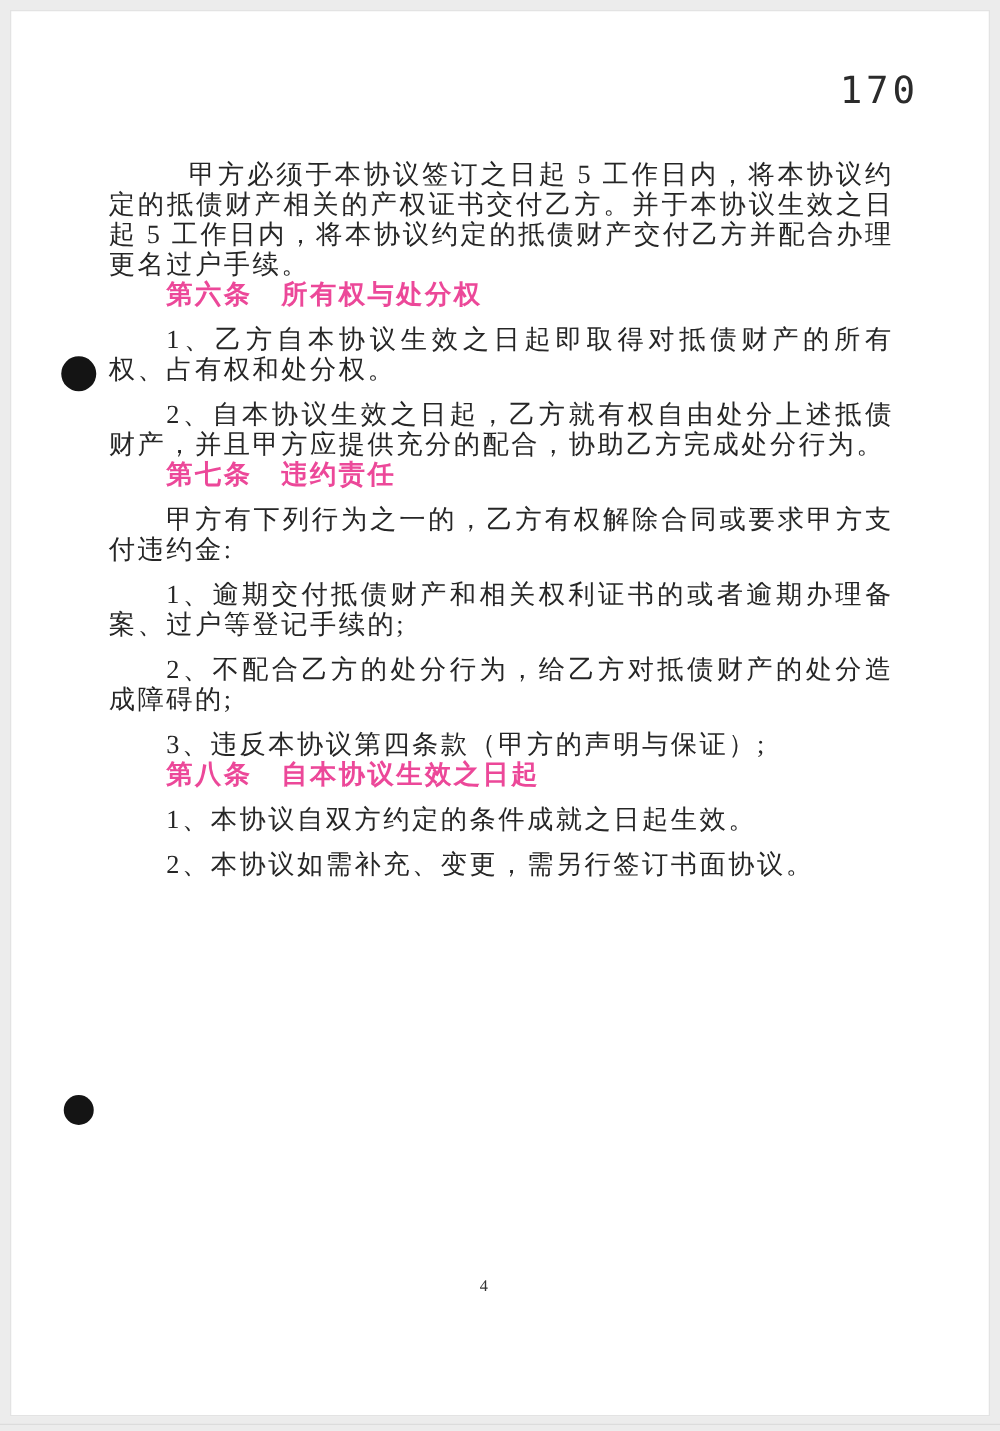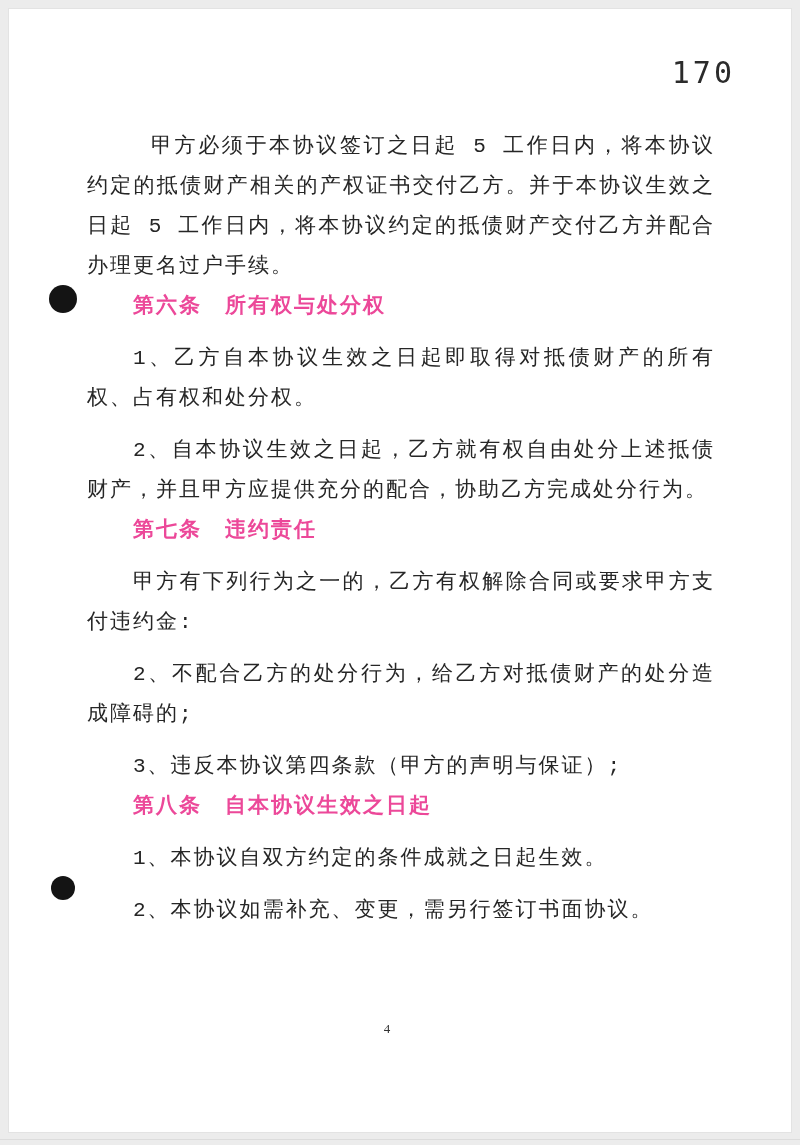--- a/index.html
+++ b/index.html
@@ -69,11 +69,10 @@
     width: 628px;
     color: #262626;
     font-size: 21px;
-    line-height: 40px;
+    line-height: 24px;
     letter-spacing: 2px;
     text-align: justify;
     text-justify: inter-ideograph;
-    font-family: Liberation Mono, monospace;
   }
   .content p {
     margin: 0;

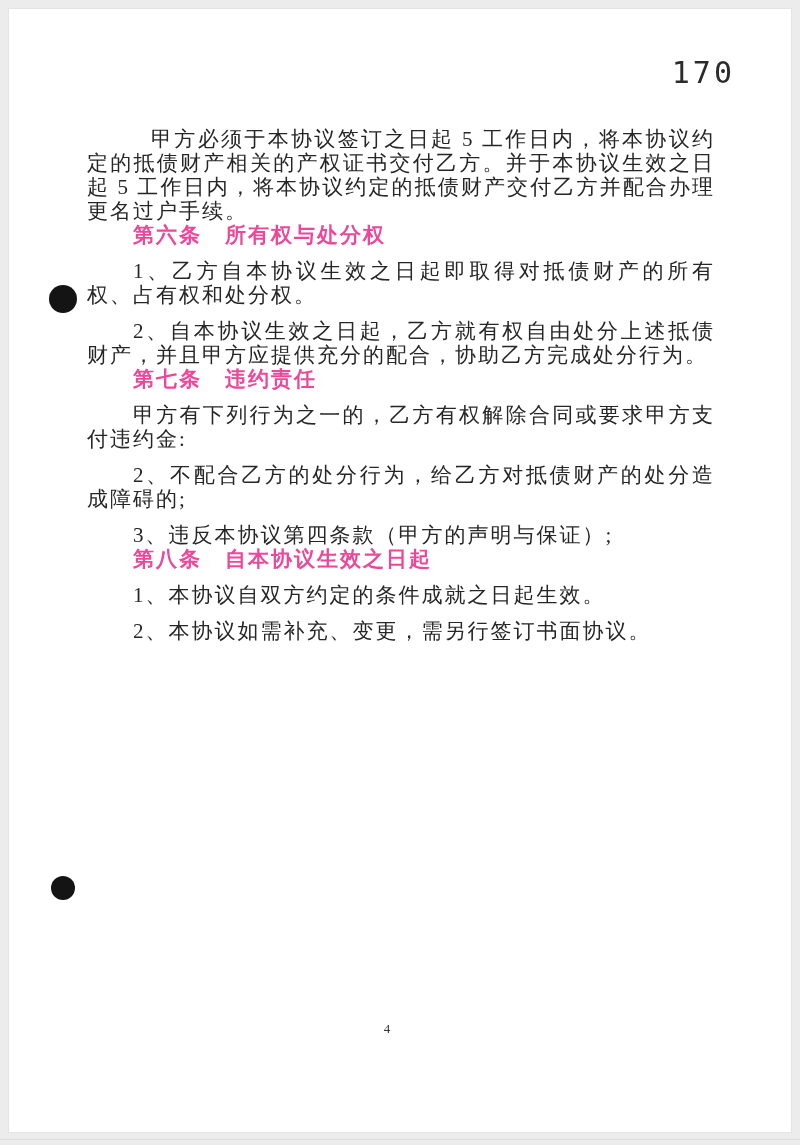--- a/index.html
+++ b/index.html
@@ -125,6 +125,7 @@
 
       <p class="para item">甲方有下列行为之一的，乙方有权解除合同或要求甲方支付违约金:</p>
 
+      <p class="para item">1、逾期交付抵债财产和相关权利证书的或者逾期办理备案、过户等登记手续的;</p>
 
       <p class="para item">2、不配合乙方的处分行为，给乙方对抵债财产的处分造成障碍的;</p>
 

